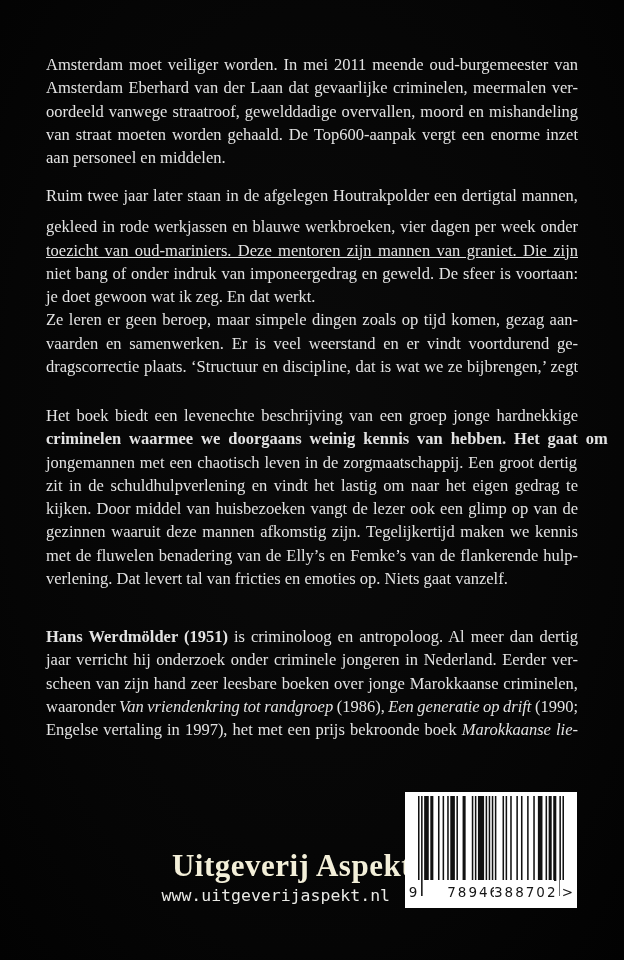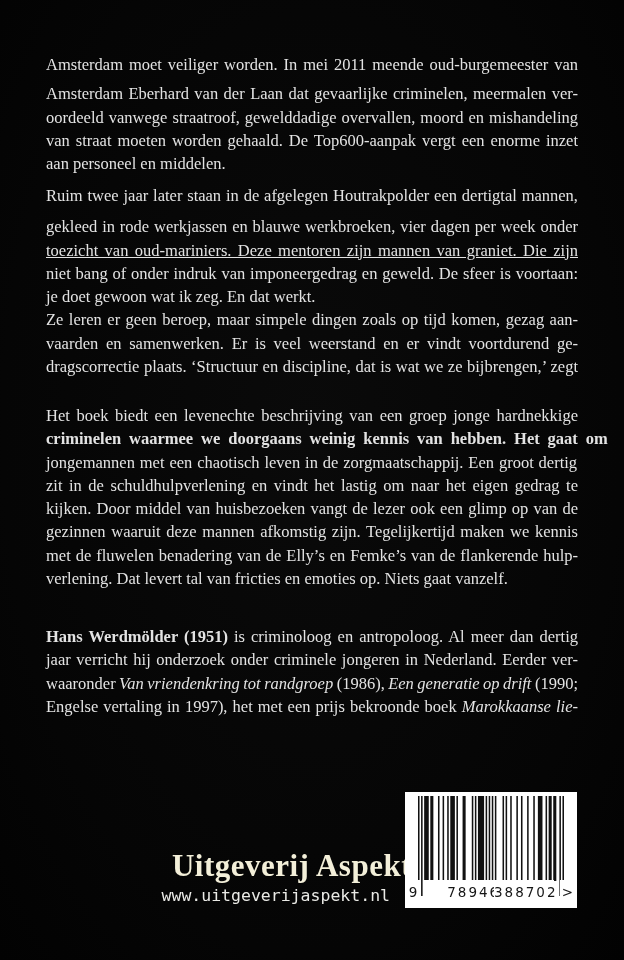--- a/index.html
+++ b/index.html
@@ -78,7 +78,7 @@
 <div class="cover">
   <div class="textblock" style="top:53px">
       <div class="line" style="word-spacing: 1.78472px;"><span>Amsterdam moet veiliger worden. In mei 2011 meende oud-burgemeester van</span></div>
-      <div class="line" style="word-spacing: 1.32292px; margin-top: 6px;"><span>Amsterdam Eberhard van der Laan dat gevaarlijke criminelen, meermalen ver-</span></div>
+      <div class="line" style="word-spacing: 1.32292px;"><span>Amsterdam Eberhard van der Laan dat gevaarlijke criminelen, meermalen ver-</span></div>
       <div class="line" style="word-spacing: 0.924107px;"><span>oordeeld vanwege straatroof, gewelddadige overvallen, moord en mishandeling</span></div>
       <div class="line" style="word-spacing: 1.83281px;"><span>van straat moeten worden gehaald. De Top600-aanpak vergt een enorme inzet</span></div>
       <div class="line" style=""><span>aan personeel en middelen.</span></div>

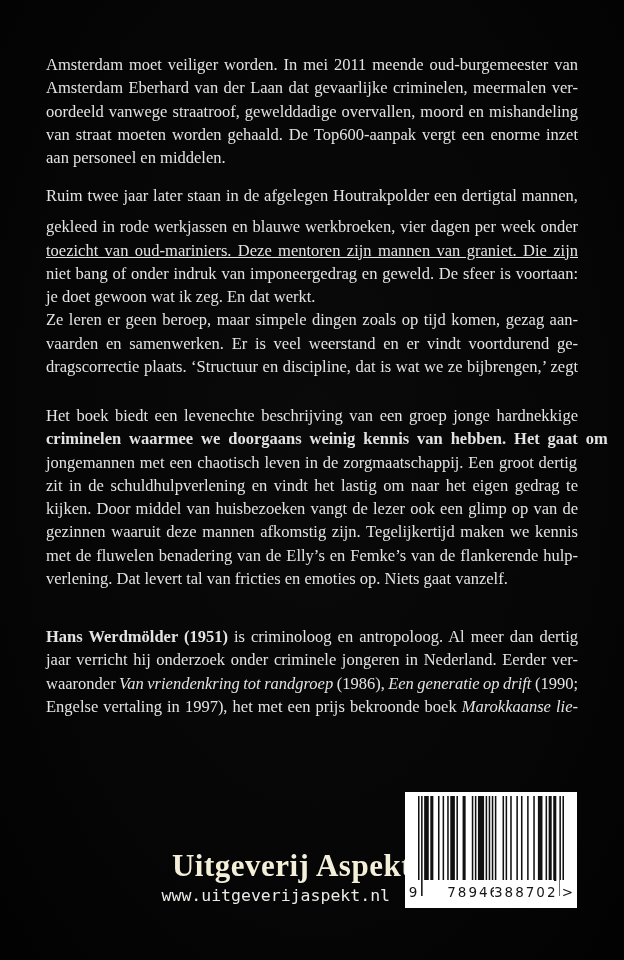--- a/index.html
+++ b/index.html
@@ -106,6 +106,7 @@
   <div class="textblock" style="top:625px">
       <div class="line" style="word-spacing: 1.8875px;"><span class="b">Hans Werdmölder (1951)</span><span> is criminoloog en antropoloog. Al meer dan dertig</span></div>
       <div class="line" style="word-spacing: 1.51094px;"><span>jaar verricht hij onderzoek onder criminele jongeren in Nederland. Eerder ver-</span></div>
+      <div class="line" style="word-spacing: 0.651563px;"><span>scheen van zijn hand zeer leesbare boeken over jonge Marokkaanse criminelen,</span></div>
       <div class="line" style="word-spacing: -0.678125px;"><span>waaronder </span><span class="i">Van vriendenkring tot randgroep</span><span> (1986), </span><span class="i">Een generatie op drift</span><span> (1990;</span></div>
       <div class="line" style="word-spacing: 0.931818px;"><span>Engelse vertaling in 1997), het met een prijs bekroonde boek </span><span class="i">Marokkaanse lie-</span></div>
     </div>

